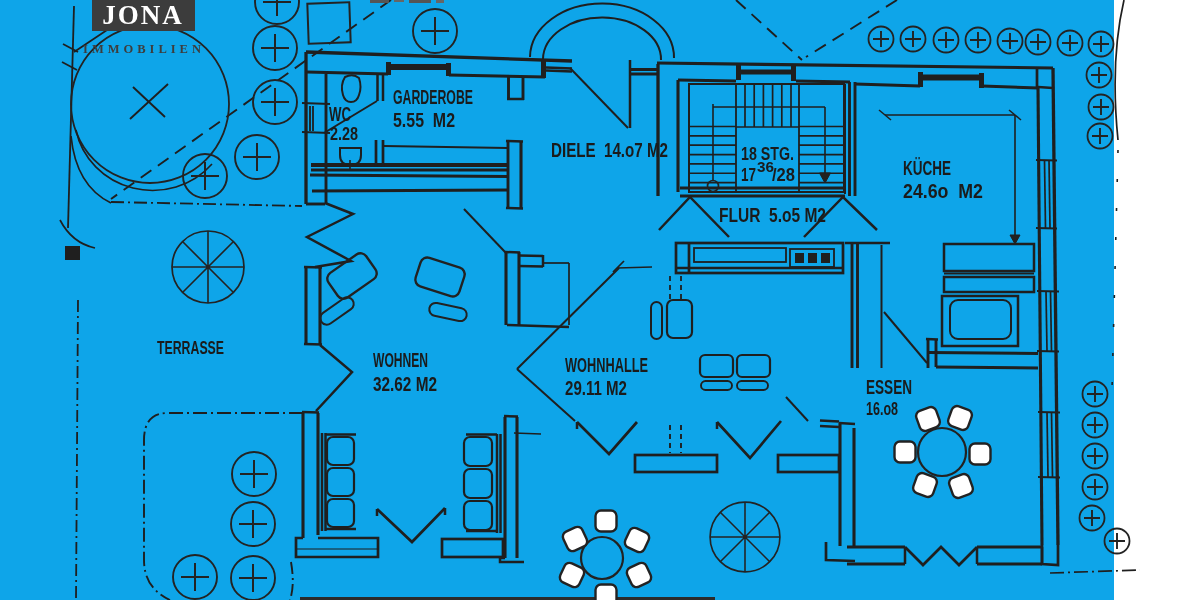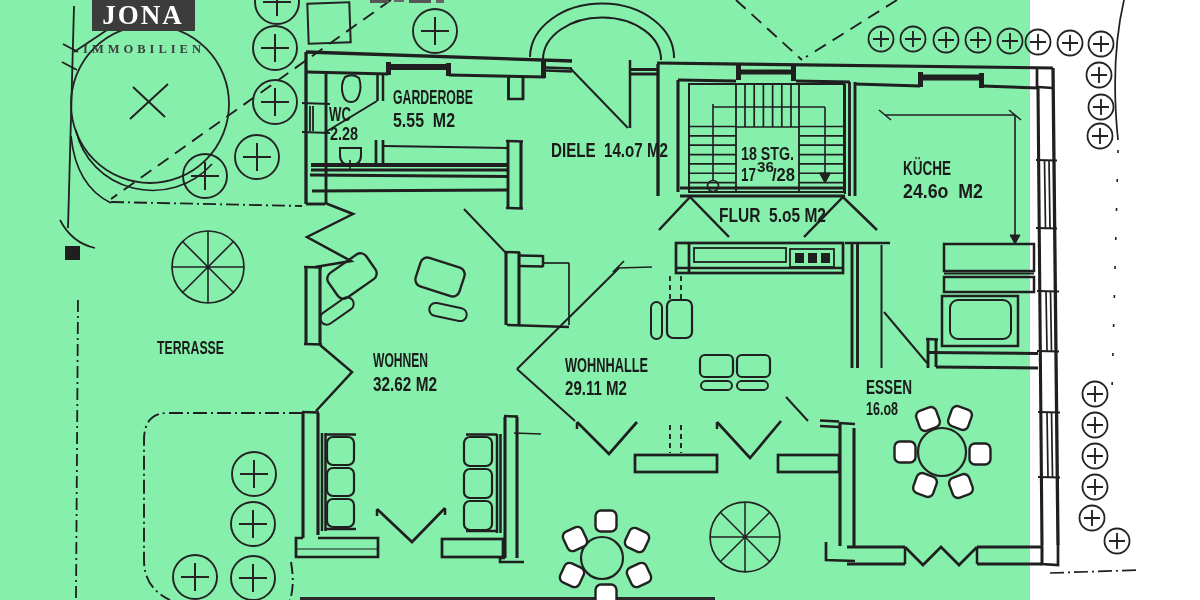--- a/index.html
+++ b/index.html
@@ -1,5 +1,5 @@
 <!DOCTYPE html>
-<html><head><meta charset="utf-8"><style>html,body{margin:0;padding:0}body{background:#fff}div.w{width:1030px;height:600px;background:#86efac}</style></head>
+<html><head><meta charset="utf-8"><style>html,body{margin:0;padding:0}body{background:#fff}div.w{width:1114px;height:600px;background:#0ea5e9}</style></head>
 <body>
 <div class="w"><svg width="1200" height="600" viewBox="0 0 1200 600" xmlns="http://www.w3.org/2000/svg">
       <defs>

